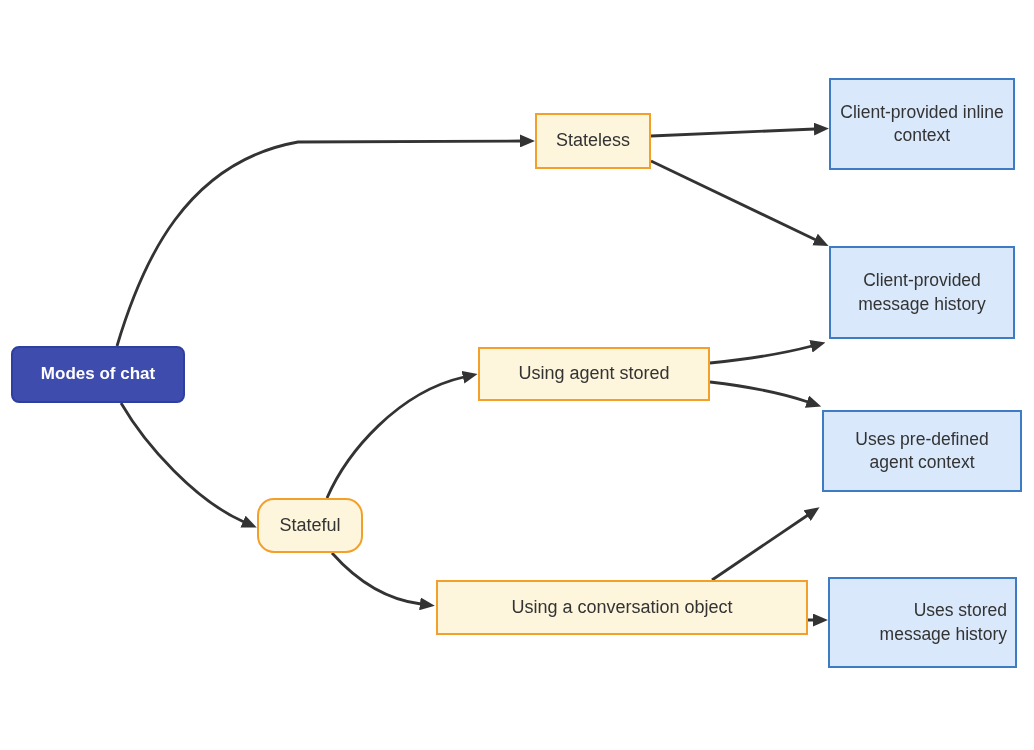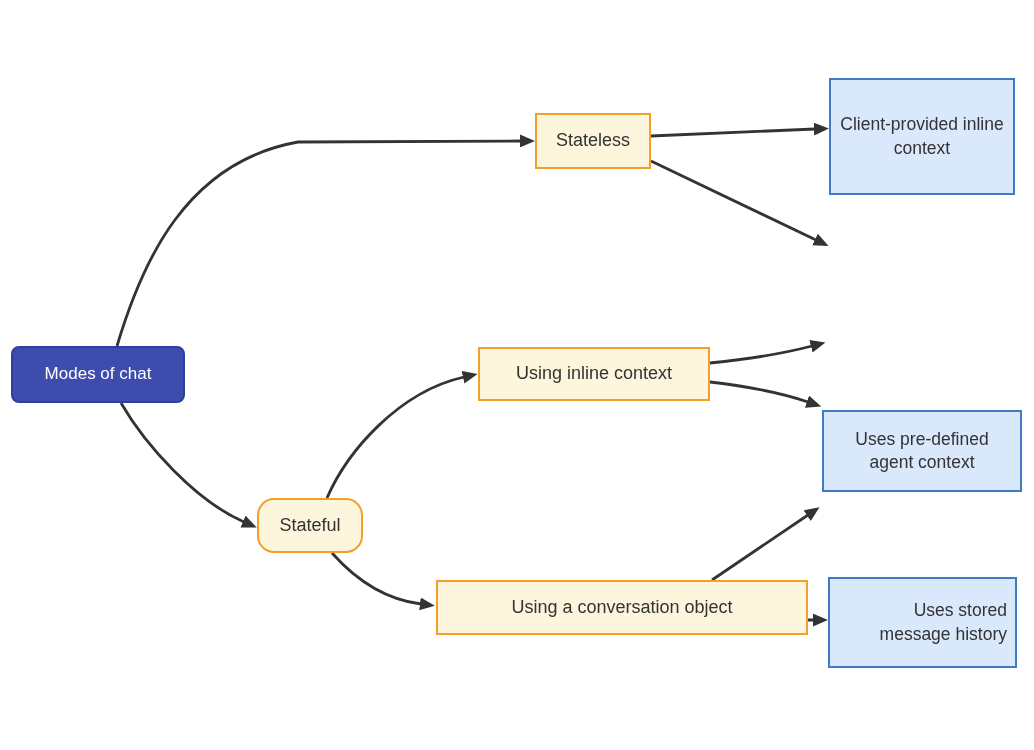--- a/index.html
+++ b/index.html
@@ -65,7 +65,7 @@
   #n-stateful       { left: 257px; top: 498px; width: 106px; height: 55px; border-radius: 17px; }
   #n-agent-context  { left: 478px; top: 347px; width: 232px; height: 54px; }
   #n-conversation   { left: 436px; top: 580px; width: 372px; height: 55px; }
-  #n-inline-context { left: 829px; top: 78px;  width: 186px; height: 117px; }
+  #n-inline-context { left: 829px; top: 78px;  width: 186px; height: 92px; }
   #n-msg-history    { left: 829px; top: 246px; width: 186px; height: 93px; }
   #n-predefined     { left: 822px; top: 410px; width: 200px; height: 82px; }
   #n-stored-history { left: 828px; top: 577px; width: 189px; height: 91px; text-align: right; }

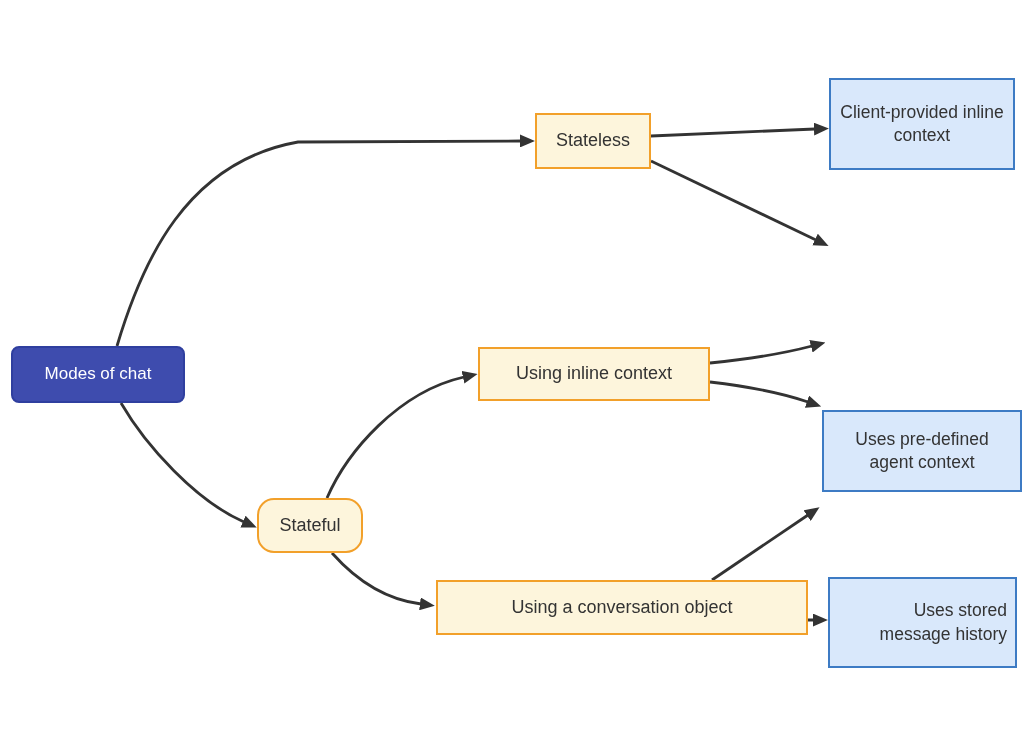--- a/index.html
+++ b/index.html
@@ -117,6 +117,9 @@
     <span>Client-provided inline context</span>
   </div>
 
+  <div id="n-msg-history" class="node leaf">
+    <span>Client-provided message history</span>
+  </div>
 
   <div id="n-predefined" class="node leaf">
     <span>Uses pre-defined agent context</span>

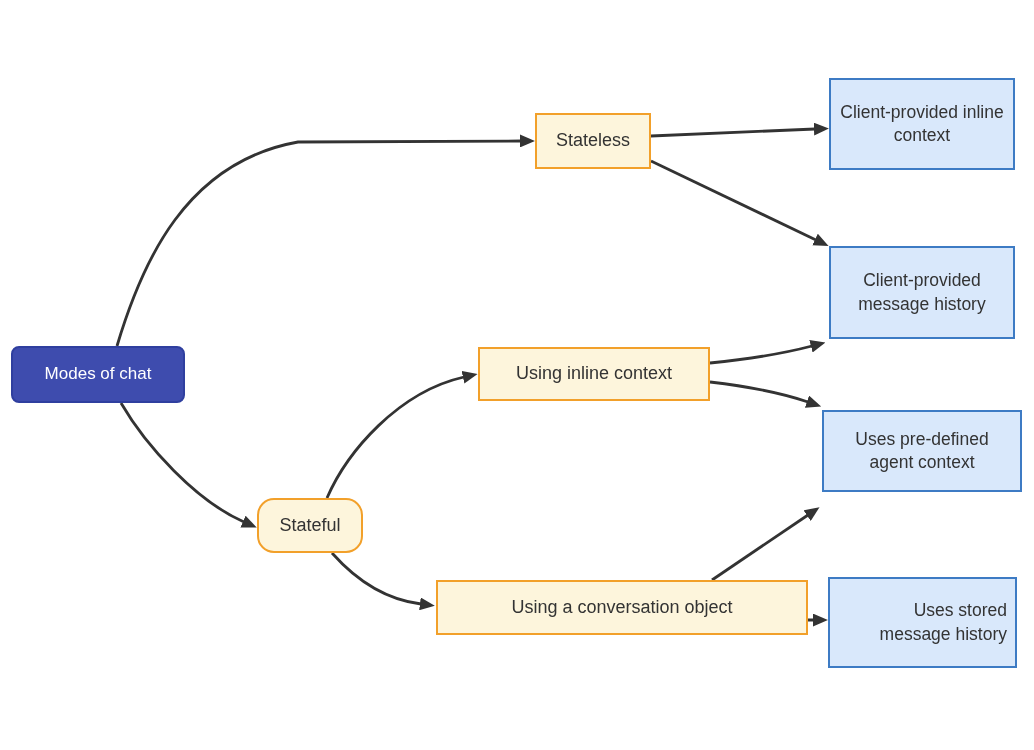--- a/index.html
+++ b/index.html
@@ -44,7 +44,7 @@
     border: 2px solid var(--root-border, #2f3f9f);
     border-radius: 8px;
     color: var(--root-text, #ffffff);
-    font-weight: normal;
+    font-weight: bold;
     font-size: 17px;
   }
   .node.branch {

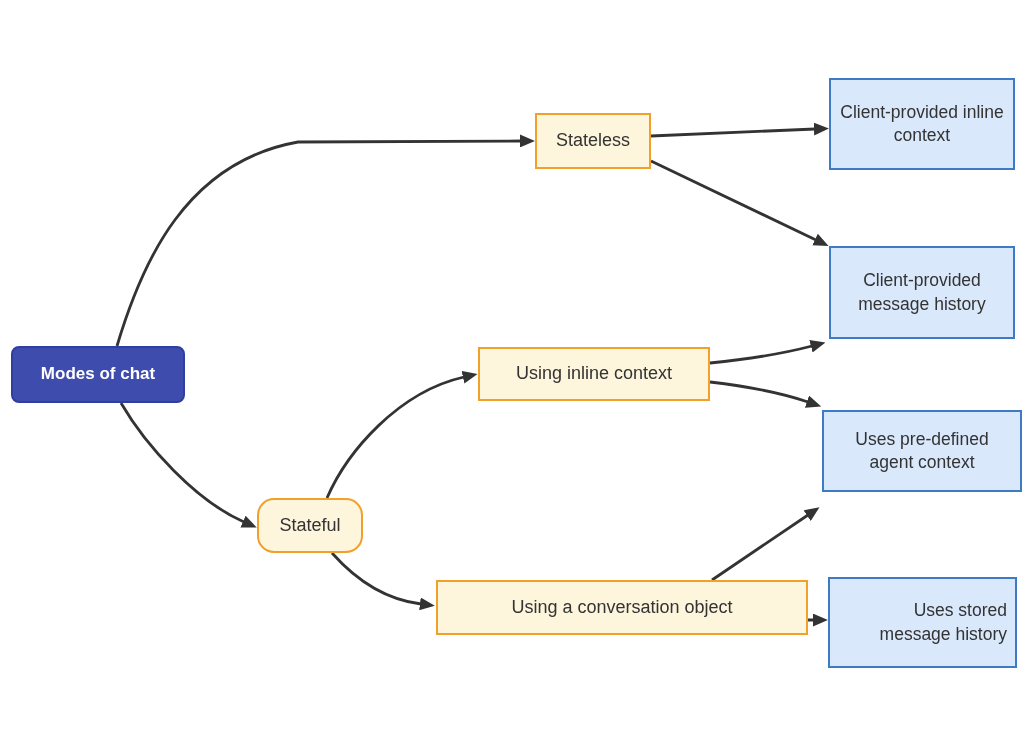--- a/index.html
+++ b/index.html
@@ -106,7 +106,7 @@
   </div>
 
   <div id="n-agent-context" class="node branch">
-    <span>Using inline context</span>
+    <span>Using agent stored</span>
   </div>
 
   <div id="n-conversation" class="node branch">

